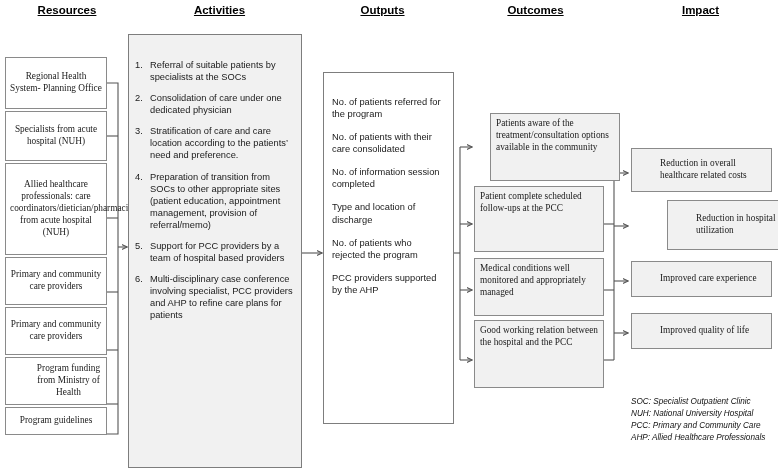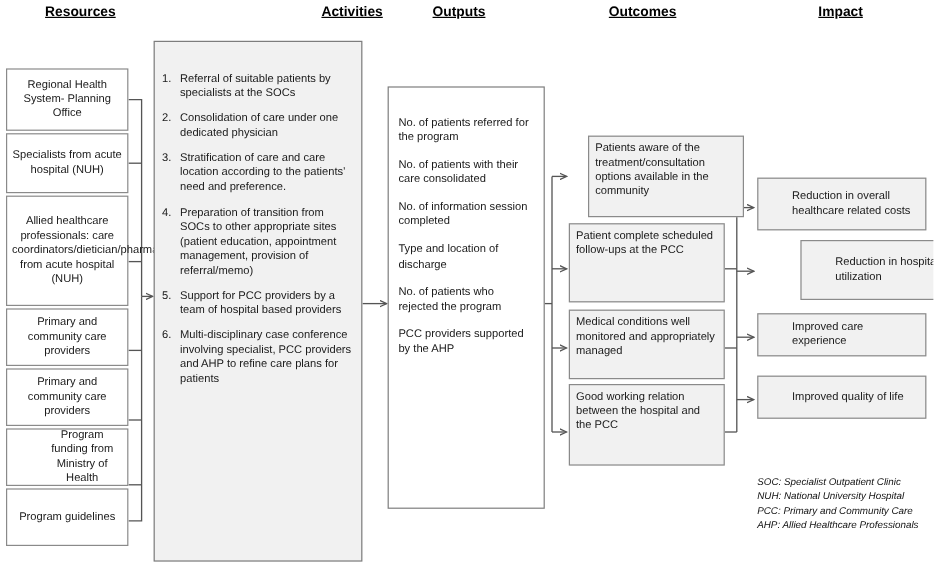--- a/index.html
+++ b/index.html
@@ -186,7 +186,7 @@
   </svg>
 
   <div class="col-header" style="left:12px; top:4px; width:110px;">Resources</div>
-  <div class="col-header" style="left:164px; top:4px; width:155px;text-align:right;">Activities</div>
+  <div class="col-header" style="left:142px; top:4px; width:155px;">Activities</div>
   <div class="col-header" style="left:320px; top:4px; width:125px;">Outputs</div>
   <div class="col-header" style="left:468px; top:4px; width:135px;">Outcomes</div>
   <div class="col-header" style="left:628px; top:4px; width:145px;">Impact</div>

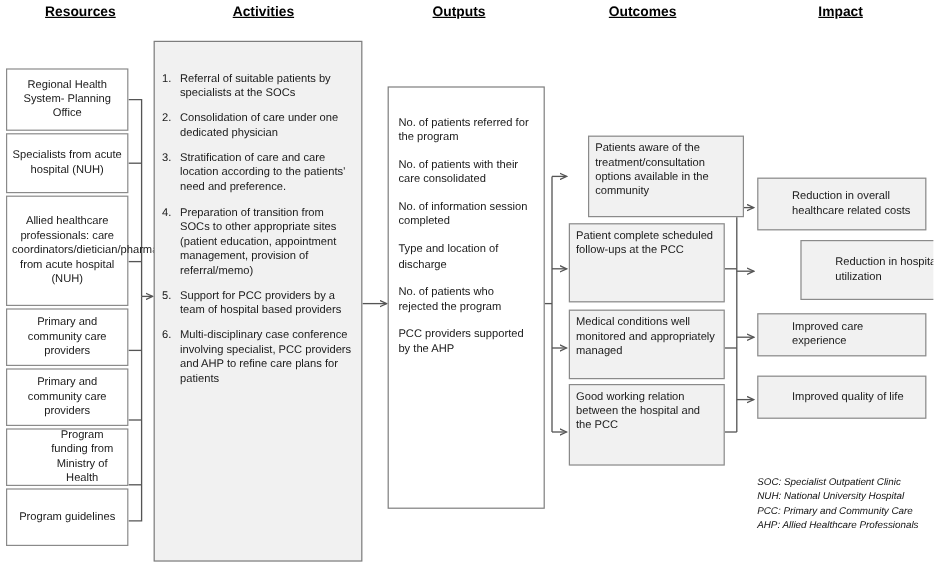--- a/index.html
+++ b/index.html
@@ -52,6 +52,7 @@
     align-items: center;
     justify-content: center;
     z-index: 2;
+    font-family: Liberation Serif, serif;
   }
   .node .node-text {
     display: block;

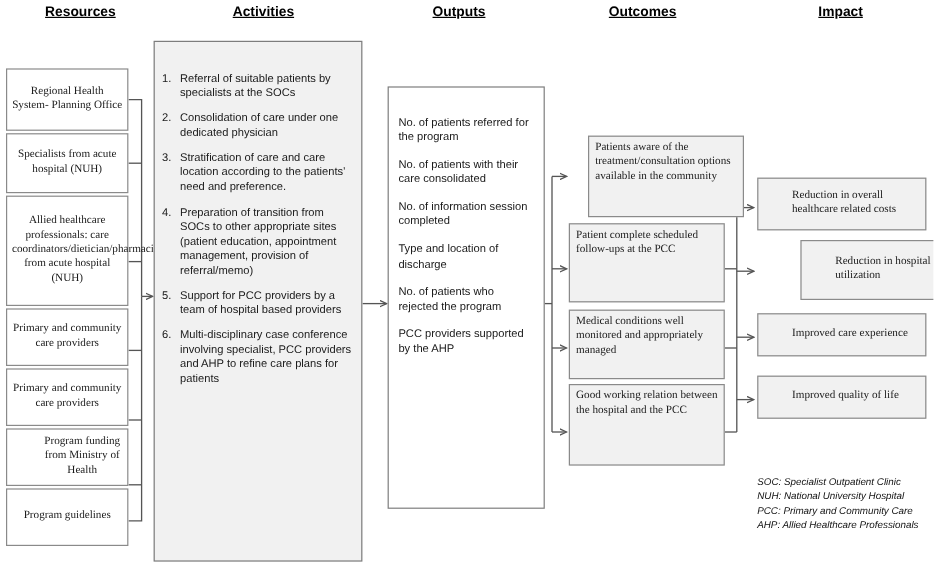--- a/index.html
+++ b/index.html
@@ -210,7 +210,7 @@
   <div class="node resource" style="left:5px; top:357px; width:102px; height:48px;padding-left:25px;">
     <span class="node-text">Program funding from Ministry of Health</span>
   </div>
-  <div class="node resource" style="left:5px; top:407px; width:102px; height:48px;">
+  <div class="node resource" style="left:5px; top:407px; width:102px; height:28px;">
     <span class="node-text">Program guidelines</span>
   </div>
 

